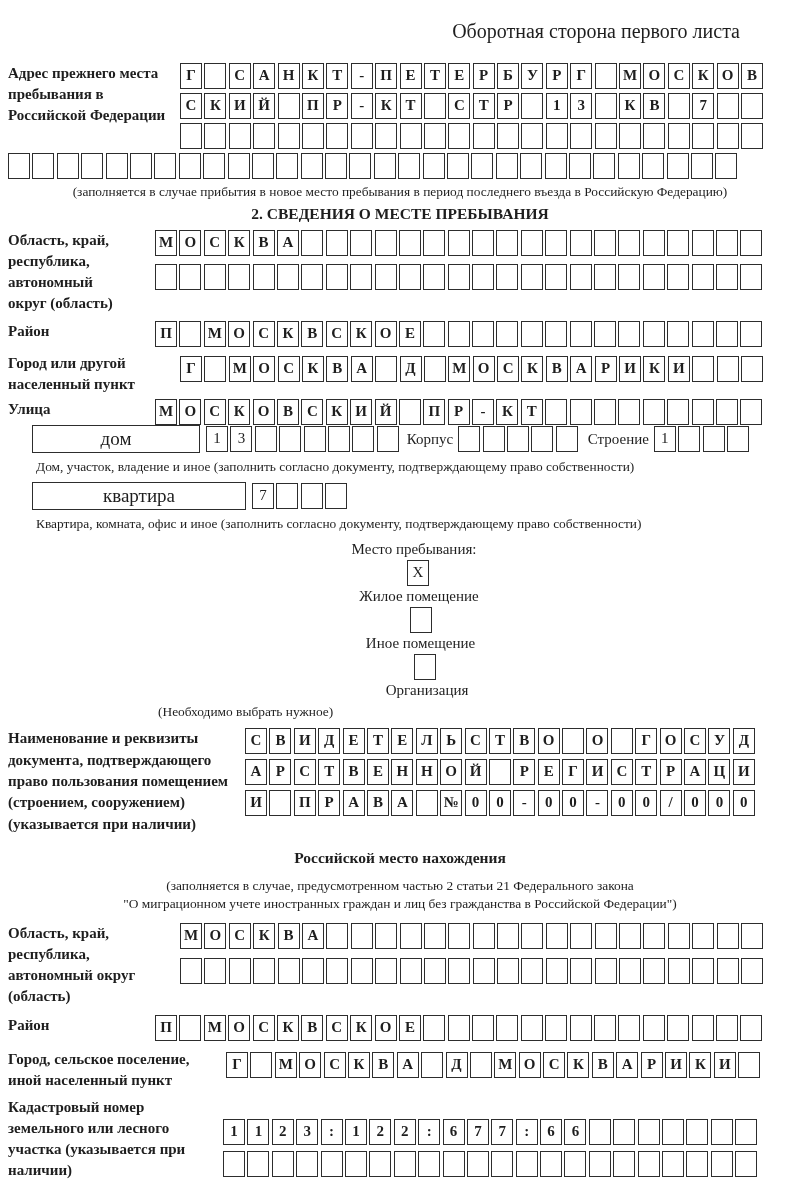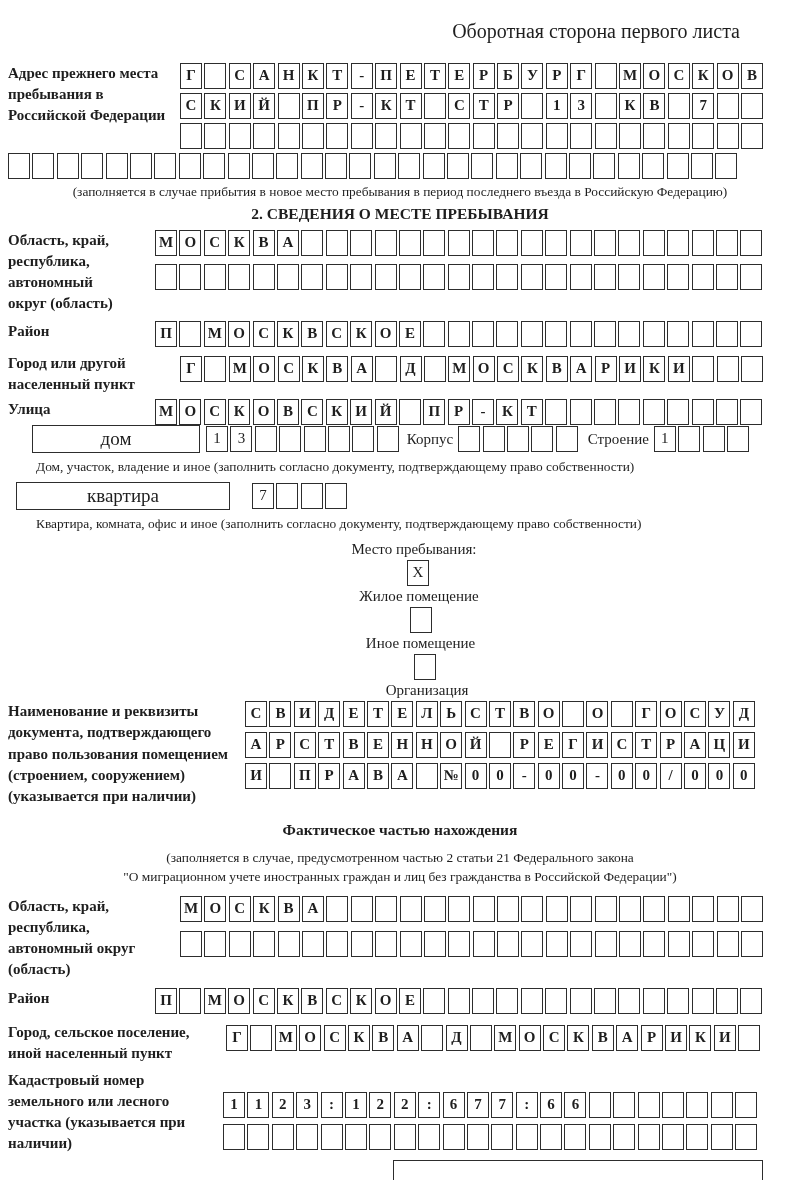--- a/index.html
+++ b/index.html
@@ -328,7 +328,7 @@
   </div>
   <div class="caption" style="margin:0 0 6px 28px;">Дом, участок, владение и иное (заполнить согласно документу, подтверждающему право собственности)</div>
 
-  <div class="inline-row" style="margin:0 0 5px 8px;gap:16px;">
+  <div class="inline-row" style="margin:0 0 5px 24px;">
     <div class="widebox" style="width:214px;">квартира</div>
     <div class="cellrow" style="margin-left:6px;">
         <span class="cell">7</span>

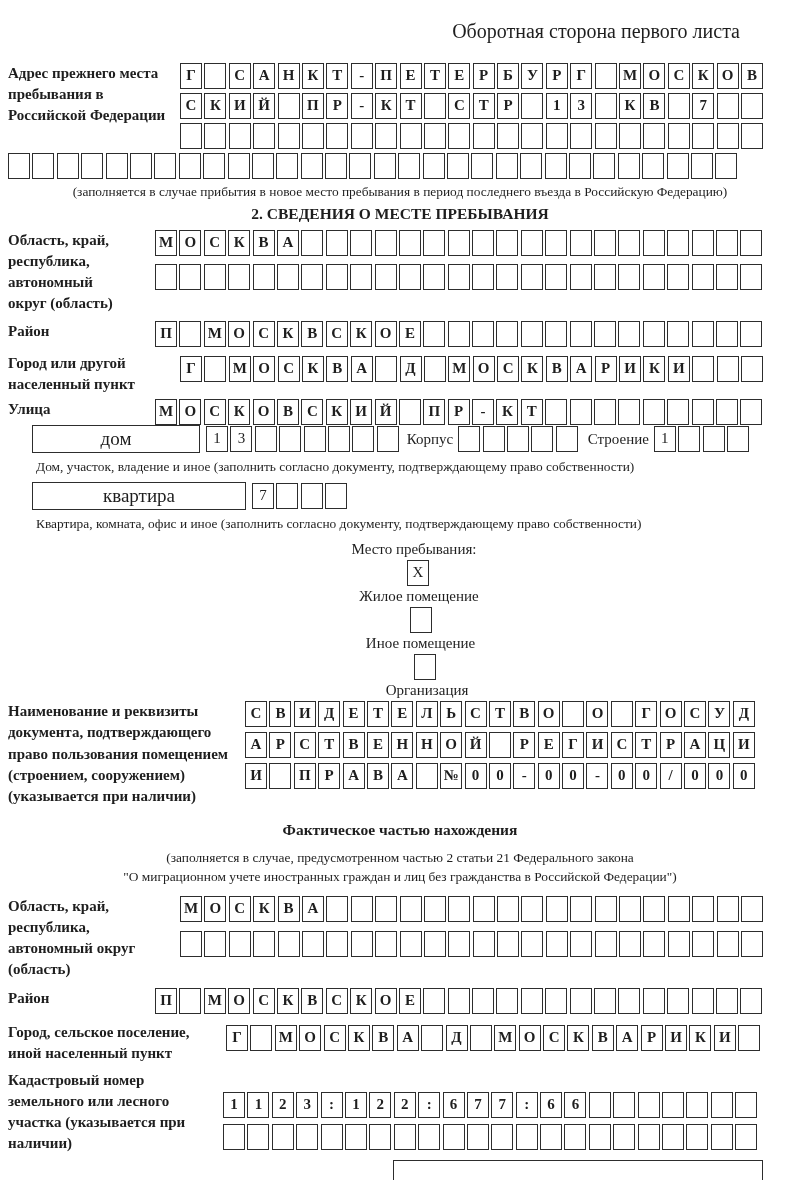--- a/index.html
+++ b/index.html
@@ -348,6 +348,7 @@
     <span class="cell" style="margin-left:22px;"></span>
     <span class="lbl" style="margin-left:26px;">Организация</span>
   </div>
+  <div class="caption" style="margin:2px 0 8px 150px;">(Необходимо выбрать нужное)</div>
 
   <div class="block" style="margin-bottom:2px;">
     <div class="lbl" style="width:222px;margin-right:15px;line-height:1.42;">Наименование и реквизиты документа, подтверждающего право пользования помещением (строением, сооружением) (указывается при наличии)</div>

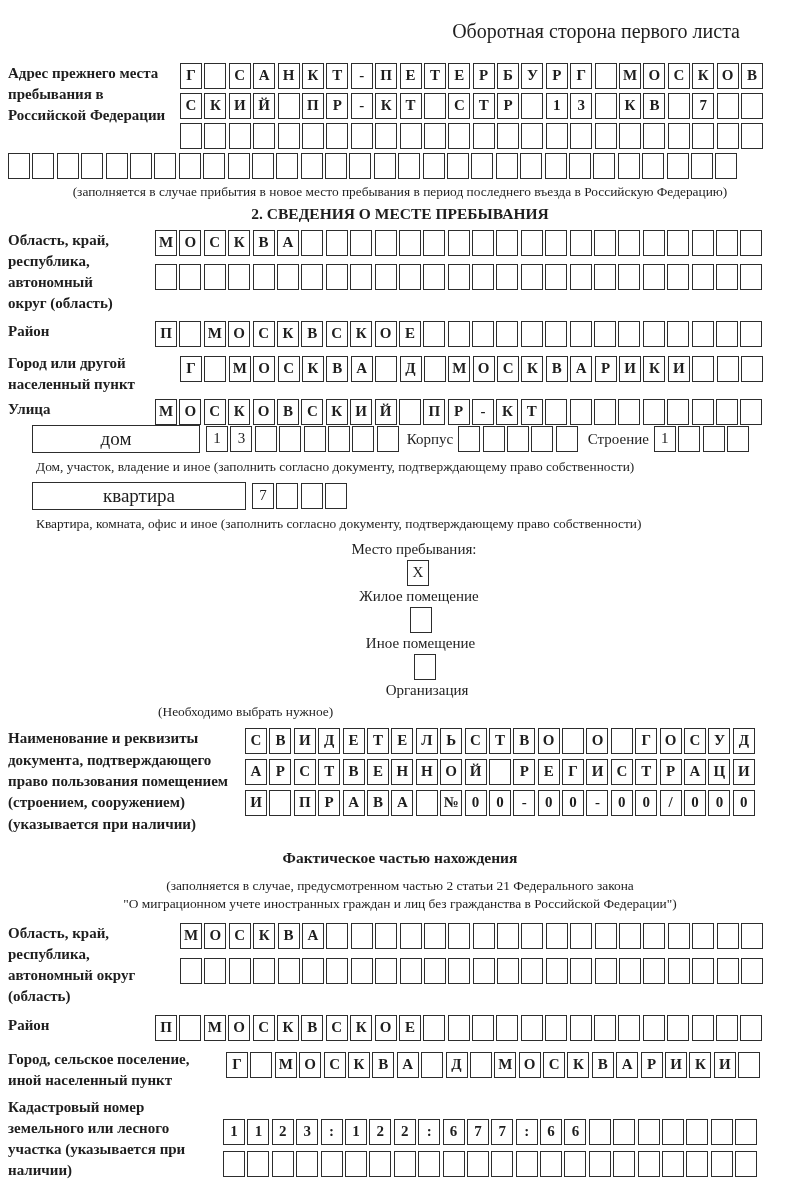--- a/index.html
+++ b/index.html
@@ -425,7 +425,7 @@
     </div>
   </div>
 
-  <div class="sec-heading" style="margin-top:14px;margin-bottom:10px;">Фактическое частью нахождения</div>
+  <div class="sec-heading" style="margin-top:14px;margin-bottom:10px;">Российской место нахождения</div>
   <div class="caption-center">(заполняется в случае, предусмотренном частью 2 статьи 21 Федерального закона</div>
   <div class="caption-center" style="margin-bottom:10px;">"О миграционном учете иностранных граждан и лиц без гражданства в Российской Федерации")</div>
 

